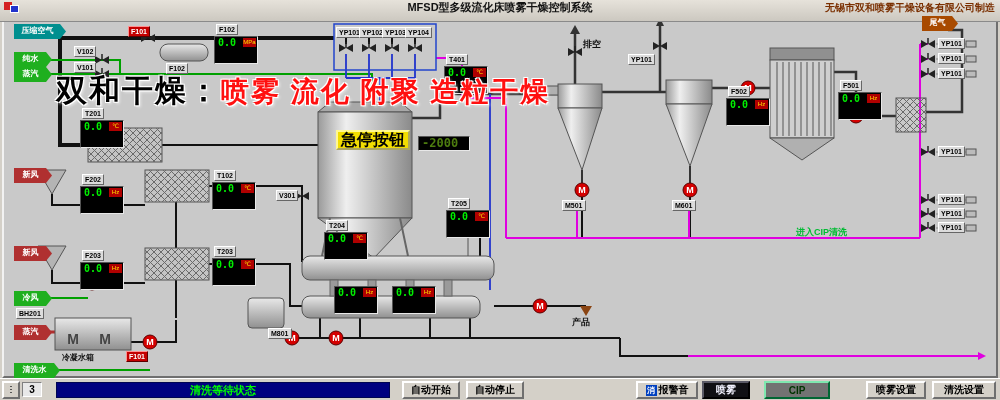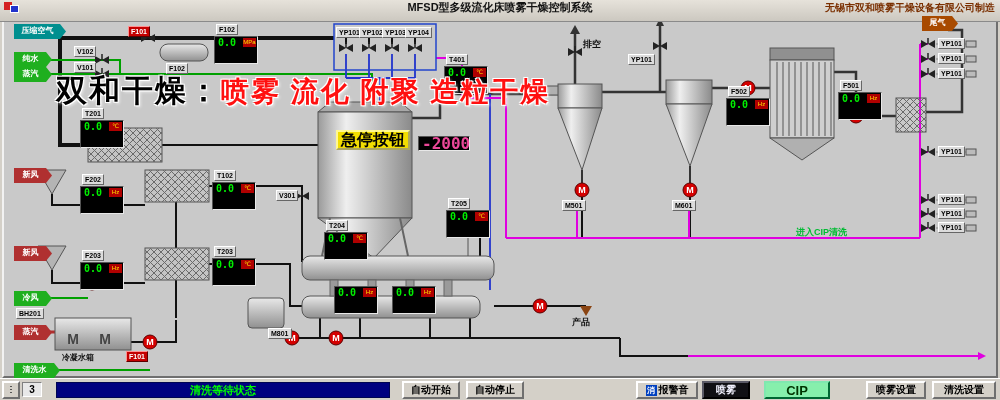--- a/index.html
+++ b/index.html
@@ -29,7 +29,7 @@
   .display .val{position:absolute;left:3px;top:0;font-family:"DejaVu Sans Mono",monospace;font-size:10px;font-weight:bold;color:#00ee00;line-height:11px}
   .display .unit{position:absolute;right:1px;top:1px;width:13px;height:9px;background:#b00000;color:#ffe000;font-size:6px;line-height:9px;text-align:center}
   .display.big{width:52px;height:15px}
-  .display.big .val{color:#ec4899;font-size:16px;line-height:13px}
+  .display.big .val{color:#4d7c0f;font-size:12px;line-height:13px}
   .lbl{position:absolute;font-size:9px;font-weight:bold;color:#111;white-space:nowrap;z-index:6}
   .lbl.green{color:#00bb33;font-size:9px}
 

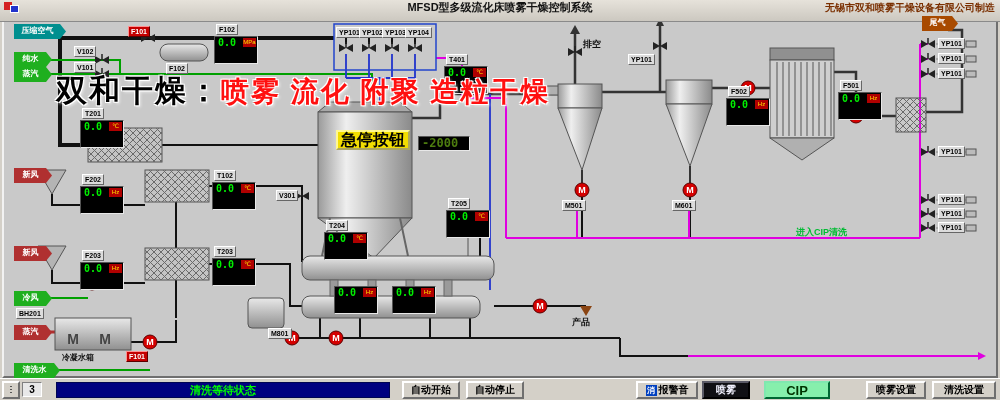--- a/index.html
+++ b/index.html
@@ -45,7 +45,7 @@
   .bottombar{position:absolute;left:0;top:378px;width:1000px;height:22px;background:#d4d0c8;border-top:1px solid #fff;z-index:10}
   .btn{position:absolute;top:2px;height:18px;background:#d4d0c8;border:2px solid;border-color:#fff #6f6f6f #6f6f6f #fff;font-size:10px;font-weight:bold;color:#000;cursor:pointer;font-family:inherit;display:flex;align-items:center;justify-content:center;gap:2px;white-space:nowrap;padding:6px}
   .btn.spray{background:#101014;color:#f2f2ff;border-color:#5a5a66 #000 #000 #5a5a66}
-  .btn.cip{background:#86efac;color:#003300;border-color:#7fe8b0 #006633 #006633 #7fe8b0;font-size:13px}
+  .btn.cip{background:#737373;color:#003300;border-color:#7fe8b0 #006633 #006633 #7fe8b0;font-size:10px}
   .status{position:absolute;left:56px;top:3px;width:334px;height:16px;background:#000080;border:1px solid #000452;color:#00ff00;font-size:11px;font-weight:bold;text-align:center;line-height:14px}
   .pagebox{position:absolute;left:22px;top:3px;width:20px;height:15px;background:#e8e8e8;border:1px solid;border-color:#808080 #fff #fff #808080;font-size:10px;font-weight:bold;text-align:center;line-height:13px;color:#000}
   .syslines{display:inline-block;width:10px;height:8px;background:repeating-linear-gradient(#555 0 1px,transparent 1px 3px)}

